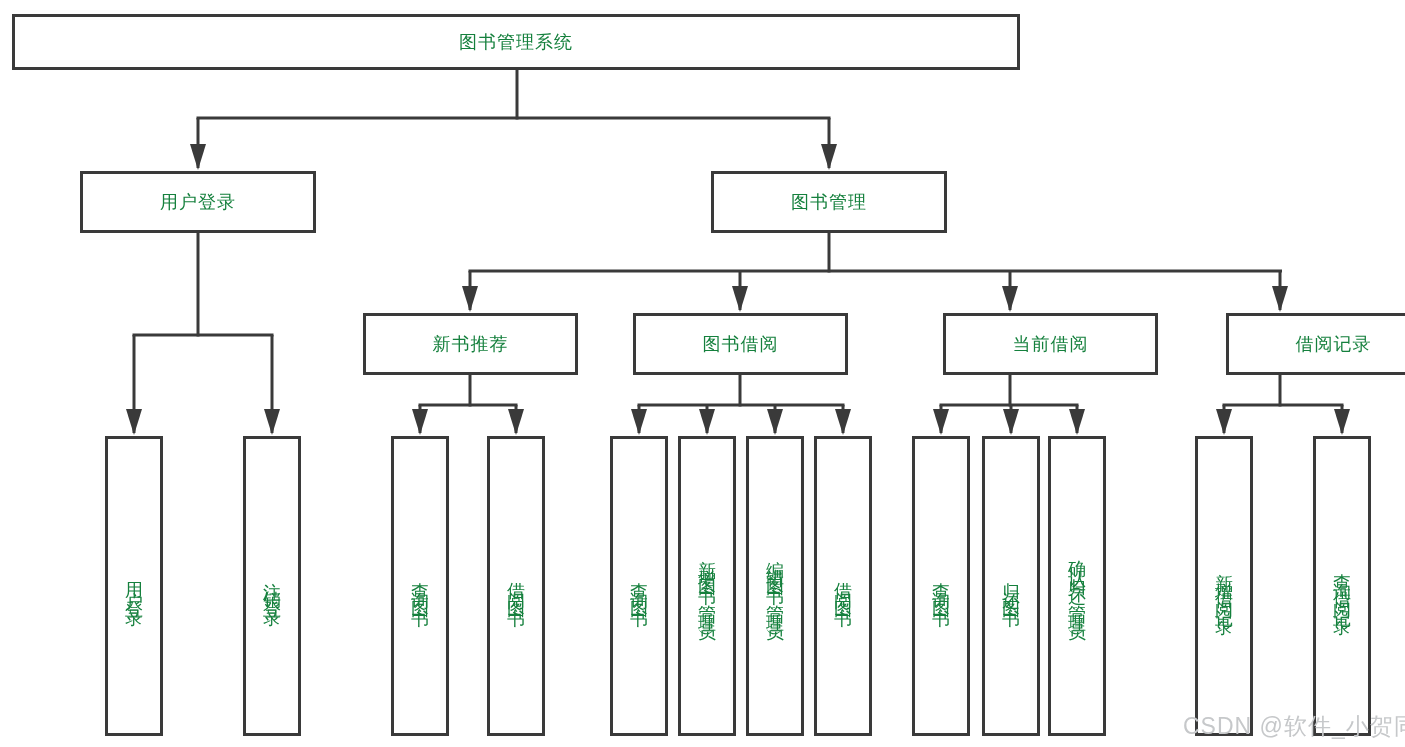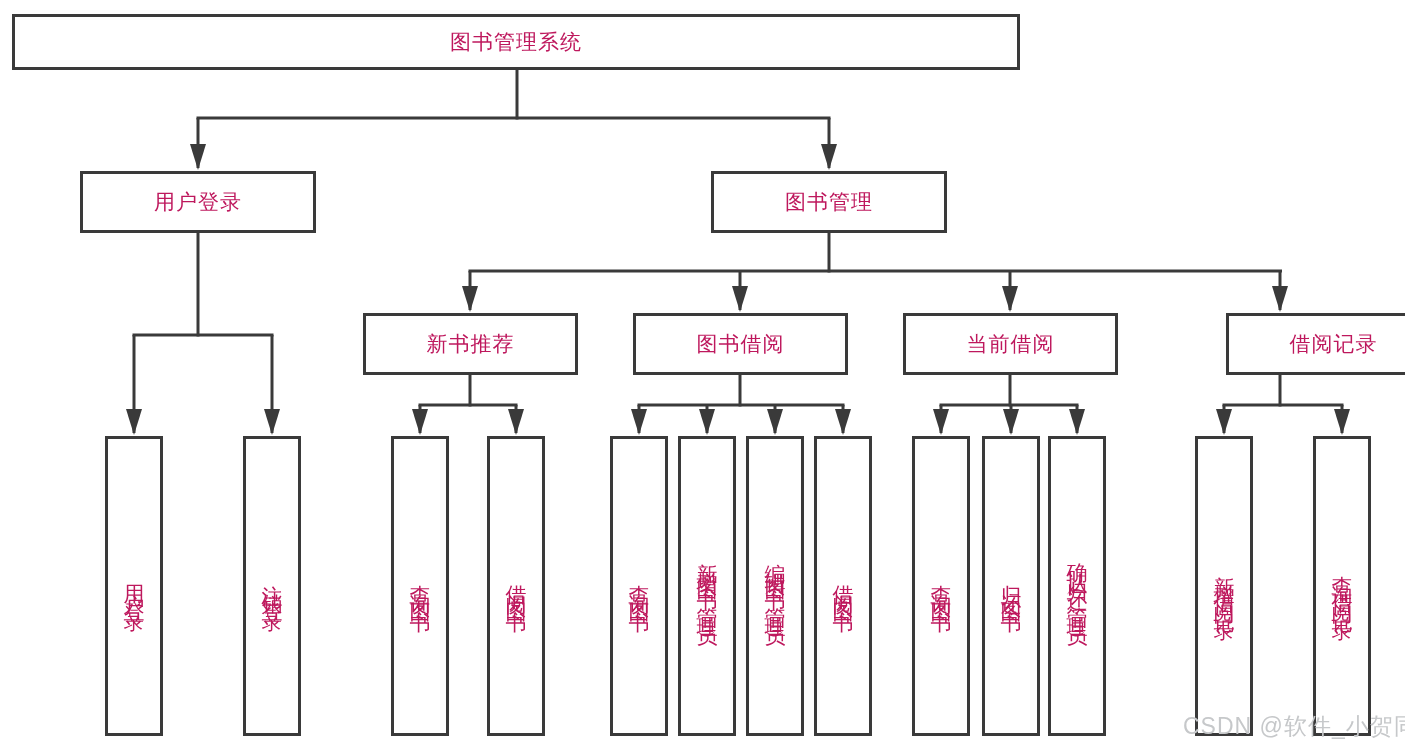--- a/index.html
+++ b/index.html
@@ -31,8 +31,8 @@
     display: flex;
     align-items: center;
     justify-content: center;
-    color: #be185d;
-    font-size: 21px;
+    color: #15803d;
+    font-size: 18px;
     letter-spacing: 1px;
     z-index: 2;
     text-align: center;

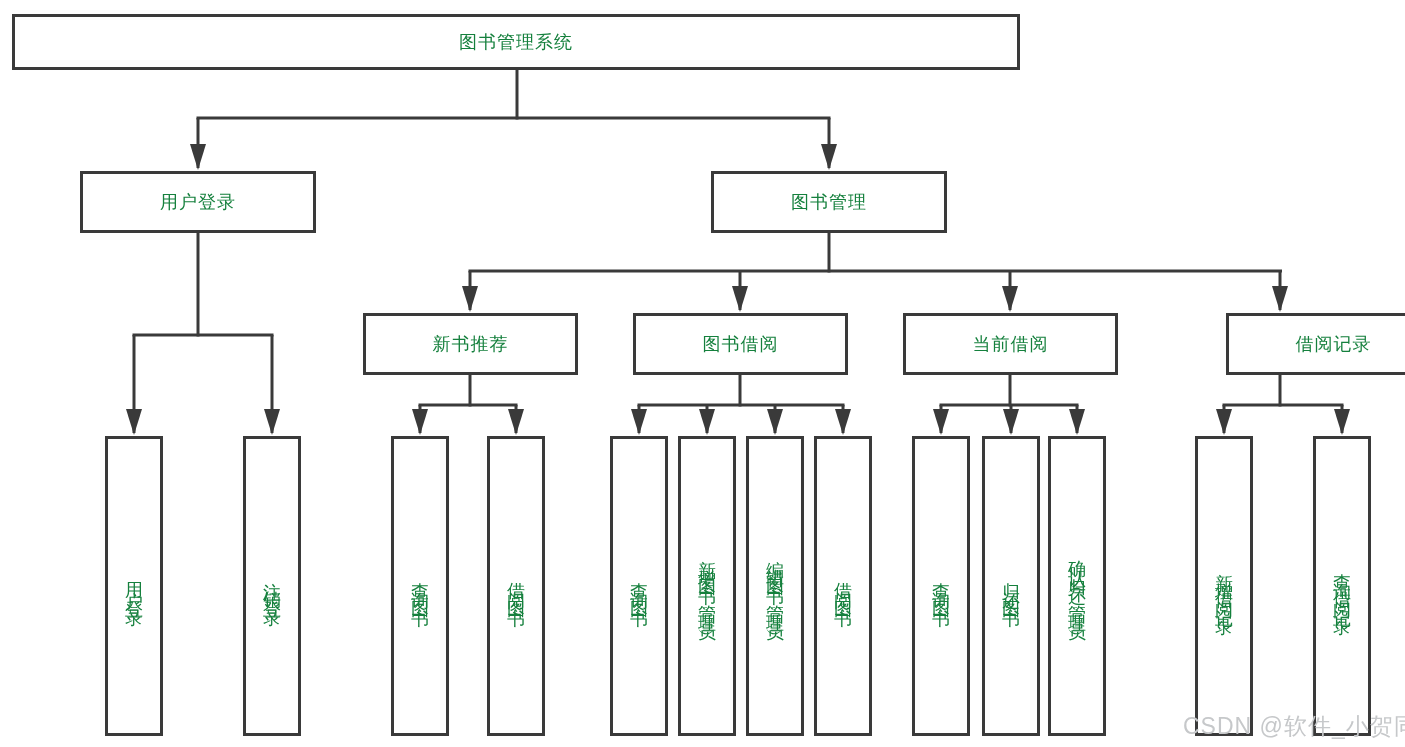--- a/index.html
+++ b/index.html
@@ -131,7 +131,7 @@
   <div class="box lvl3" style="left:633px;align-items:center;">
     <span>图书借阅</span>
   </div>
-  <div class="box lvl3" style="left:903px;">
+  <div class="box lvl3" style="left:943px;">
     <span>当前借阅</span>
   </div>
   <div class="box lvl3" style="left:1226px;">

